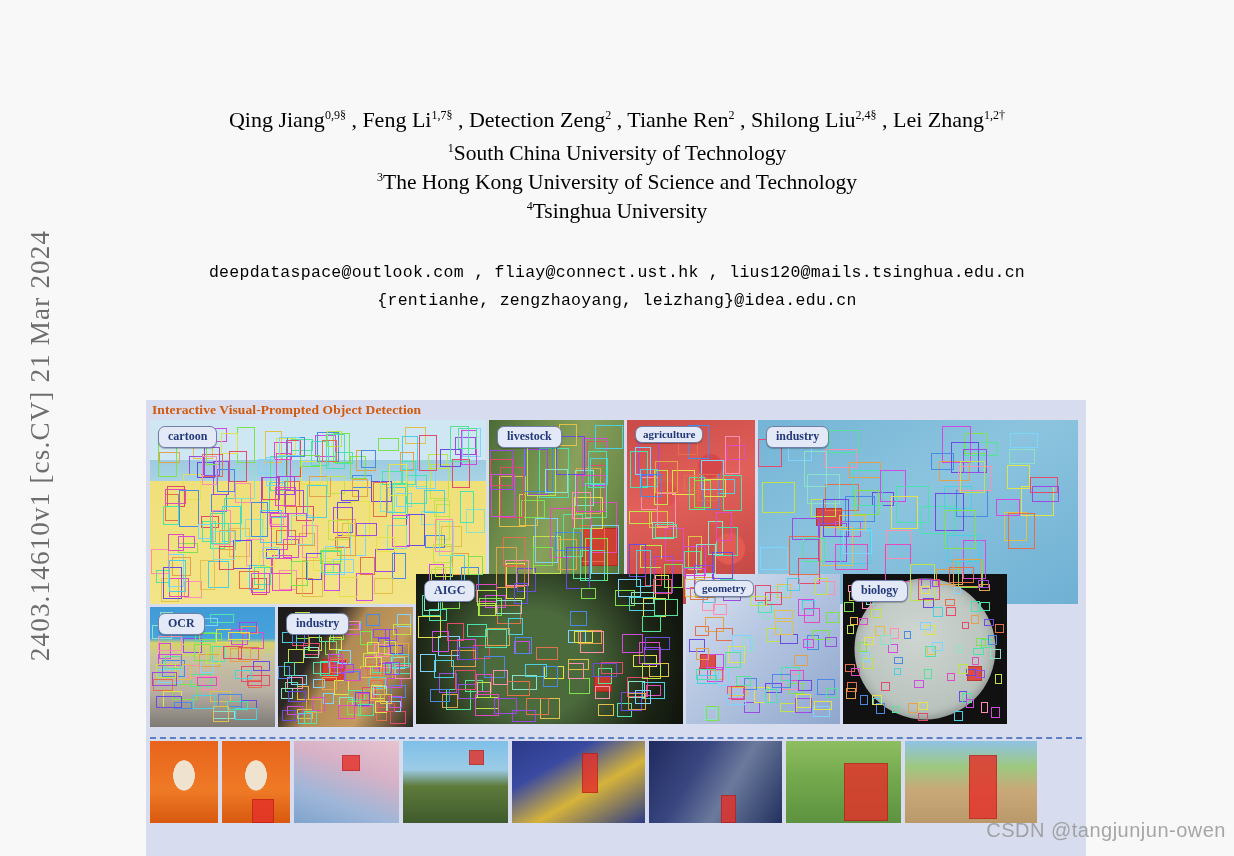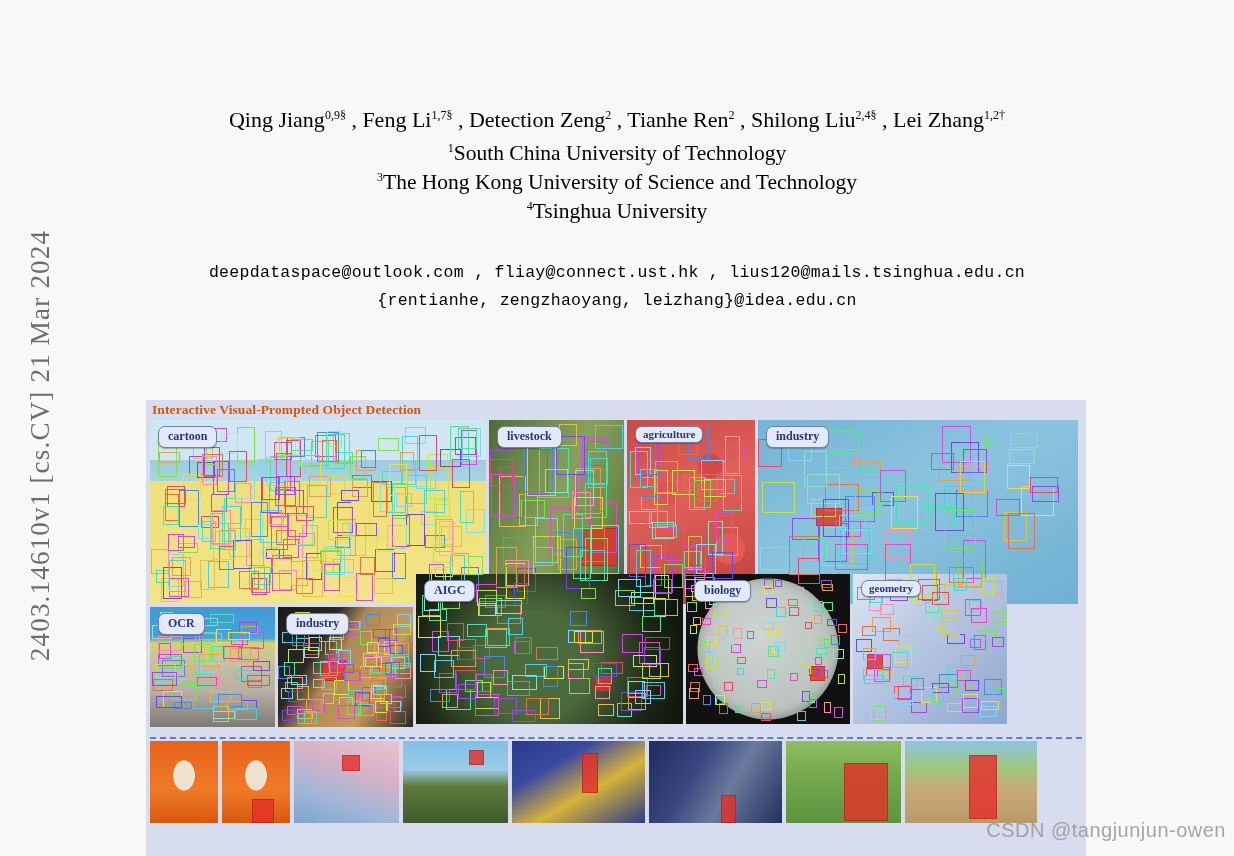--- a/index.html
+++ b/index.html
@@ -824,6 +824,81 @@
           <div style="position: absolute; left: 99.3px; top: 62.9px; width: 16.8px; height: 16.7px; border: 1.2px solid rgb(75, 138, 226); box-sizing: border-box; z-index: 6;"></div>
           <div style="position: absolute; left: 80px; top: 25.7px; width: 25.5px; height: 14.3px; border: 1.2px solid rgb(139, 226, 200); box-sizing: border-box; z-index: 6;"></div>
         </div>
+      <div class="cell" style="width:154px;height:150px;margin-top:-33px;">
+        <div class="sc sc-geom"></div>
+        <div class="redbox" style="left:14px;top:80px;width:14px;height:13px;"></div>
+        <div class="chip sm">geometry</div>
+      <div style="position: absolute; left: 24.2px; top: 96.3px; width: 13.5px; height: 9.8px; border: 1.2px solid rgb(226, 161, 75); box-sizing: border-box; z-index: 6;"></div>
+          <div style="position: absolute; left: 2.5px; top: 65.1px; width: 16.3px; height: 12.6px; border: 1.2px solid rgb(107, 75, 226); box-sizing: border-box; z-index: 6;"></div>
+          <div style="position: absolute; left: 20.2px; top: 132.4px; width: 13.2px; height: 14.4px; border: 1.2px solid rgb(125, 226, 75); box-sizing: border-box; z-index: 6;"></div>
+          <div style="position: absolute; left: 13.1px; top: 93px; width: 11.8px; height: 9.3px; border: 1.2px solid rgb(226, 75, 107); box-sizing: border-box; z-index: 6;"></div>
+          <div style="position: absolute; left: 112.3px; top: 25.1px; width: 16.2px; height: 16.8px; border: 1.2px solid rgb(209, 75, 226); box-sizing: border-box; z-index: 6;"></div>
+          <div style="position: absolute; left: 32px; top: 95.2px; width: 11.3px; height: 16.7px; border: 1.2px solid rgb(127, 212, 255); box-sizing: border-box; z-index: 6;"></div>
+          <div style="position: absolute; left: 58px; top: 128.2px; width: 15.8px; height: 10.4px; border: 1.2px solid rgb(155, 75, 226); box-sizing: border-box; z-index: 6;"></div>
+          <div style="position: absolute; left: 80px; top: 54.3px; width: 14.8px; height: 13.5px; border: 1.2px solid rgb(192, 226, 75); box-sizing: border-box; z-index: 6;"></div>
+          <div style="position: absolute; left: 67.6px; top: 112.7px; width: 16.1px; height: 16.1px; border: 1.2px solid rgb(226, 226, 75); box-sizing: border-box; z-index: 6;"></div>
+          <div style="position: absolute; left: 115.5px; top: 25.6px; width: 13.5px; height: 10.2px; border: 1.2px solid rgb(75, 208, 226); box-sizing: border-box; z-index: 6;"></div>
+          <div style="position: absolute; left: 131.1px; top: 105px; width: 18px; height: 16.2px; border: 1.2px solid rgb(75, 138, 226); box-sizing: border-box; z-index: 6;"></div>
+          <div style="position: absolute; left: 84.1px; top: 11.6px; width: 15.6px; height: 9.8px; border: 1.2px solid rgb(139, 226, 200); box-sizing: border-box; z-index: 6;"></div>
+          <div style="position: absolute; left: 129.4px; top: 7px; width: 19.8px; height: 14.2px; border: 1.2px solid rgb(255, 143, 177); box-sizing: border-box; z-index: 6;"></div>
+          <div style="position: absolute; left: 91px; top: 10.1px; width: 13.9px; height: 14.2px; border: 1.2px solid rgb(226, 193, 75); box-sizing: border-box; z-index: 6;"></div>
+          <div style="position: absolute; left: 33.7px; top: 4.6px; width: 15.7px; height: 11.2px; border: 1.2px solid rgb(86, 226, 154); box-sizing: border-box; z-index: 6;"></div>
+          <div style="position: absolute; left: 72px; top: 27.9px; width: 13.8px; height: 11.6px; border: 1.2px solid rgb(75, 226, 176); box-sizing: border-box; z-index: 6;"></div>
+          <div style="position: absolute; left: 40.7px; top: 111.9px; width: 17.4px; height: 12.7px; border: 1.2px solid rgb(226, 75, 192); box-sizing: border-box; z-index: 6;"></div>
+          <div style="position: absolute; left: 9.2px; top: 52.4px; width: 13.5px; height: 9.6px; border: 1.2px solid rgb(226, 113, 75); box-sizing: border-box; z-index: 6;"></div>
+          <div style="position: absolute; left: 18.5px; top: 42.6px; width: 19.5px; height: 15.9px; border: 1.2px solid rgb(226, 161, 75); box-sizing: border-box; z-index: 6;"></div>
+          <div style="position: absolute; left: 79.1px; top: 109.4px; width: 16.7px; height: 9.2px; border: 1.2px solid rgb(107, 75, 226); box-sizing: border-box; z-index: 6;"></div>
+          <div style="position: absolute; left: 102.7px; top: 109.4px; width: 14.9px; height: 10.4px; border: 1.2px solid rgb(125, 226, 75); box-sizing: border-box; z-index: 6;"></div>
+          <div style="position: absolute; left: 69.4px; top: 10.6px; width: 15.8px; height: 16.3px; border: 1.2px solid rgb(226, 75, 107); box-sizing: border-box; z-index: 6;"></div>
+          <div style="position: absolute; left: 20.5px; top: 79.5px; width: 17.6px; height: 16.9px; border: 1.2px solid rgb(209, 75, 226); box-sizing: border-box; z-index: 6;"></div>
+          <div style="position: absolute; left: 127.4px; top: 131.6px; width: 17px; height: 11px; border: 1.2px solid rgb(127, 212, 255); box-sizing: border-box; z-index: 6;"></div>
+          <div style="position: absolute; left: 37.3px; top: 17.2px; width: 17.8px; height: 10.2px; border: 1.2px solid rgb(155, 75, 226); box-sizing: border-box; z-index: 6;"></div>
+          <div style="position: absolute; left: 94.1px; top: 128.6px; width: 17.1px; height: 9.2px; border: 1.2px solid rgb(192, 226, 75); box-sizing: border-box; z-index: 6;"></div>
+          <div style="position: absolute; left: 42.1px; top: 72.4px; width: 16.8px; height: 16.5px; border: 1.2px solid rgb(226, 226, 75); box-sizing: border-box; z-index: 6;"></div>
+          <div style="position: absolute; left: 16.9px; top: 18.4px; width: 13.5px; height: 10.9px; border: 1.2px solid rgb(75, 208, 226); box-sizing: border-box; z-index: 6;"></div>
+          <div style="position: absolute; left: 121.1px; top: 60.6px; width: 12.3px; height: 15.5px; border: 1.2px solid rgb(75, 138, 226); box-sizing: border-box; z-index: 6;"></div>
+          <div style="position: absolute; left: 76.5px; top: 28px; width: 11.3px; height: 16.5px; border: 1.2px solid rgb(139, 226, 200); box-sizing: border-box; z-index: 6;"></div>
+          <div style="position: absolute; left: 96.2px; top: 99.8px; width: 17.8px; height: 15.8px; border: 1.2px solid rgb(255, 143, 177); box-sizing: border-box; z-index: 6;"></div>
+          <div style="position: absolute; left: 43.2px; top: 113.1px; width: 18.2px; height: 9px; border: 1.2px solid rgb(226, 193, 75); box-sizing: border-box; z-index: 6;"></div>
+          <div style="position: absolute; left: 39.2px; top: 78.3px; width: 15.4px; height: 16.1px; border: 1.2px solid rgb(86, 226, 154); box-sizing: border-box; z-index: 6;"></div>
+          <div style="position: absolute; left: 94.8px; top: 92.7px; width: 18.8px; height: 14.2px; border: 1.2px solid rgb(75, 226, 176); box-sizing: border-box; z-index: 6;"></div>
+          <div style="position: absolute; left: 104.4px; top: 96.3px; width: 13.8px; height: 11.1px; border: 1.2px solid rgb(226, 75, 192); box-sizing: border-box; z-index: 6;"></div>
+          <div style="position: absolute; left: 29.5px; top: 54px; width: 17.2px; height: 12.8px; border: 1.2px solid rgb(226, 113, 75); box-sizing: border-box; z-index: 6;"></div>
+          <div style="position: absolute; left: 108.1px; top: 81.1px; width: 13.5px; height: 11.3px; border: 1.2px solid rgb(226, 161, 75); box-sizing: border-box; z-index: 6;"></div>
+          <div style="position: absolute; left: 112px; top: 105.7px; width: 14px; height: 11.1px; border: 1.2px solid rgb(107, 75, 226); box-sizing: border-box; z-index: 6;"></div>
+          <div style="position: absolute; left: 140.4px; top: 37.6px; width: 13.6px; height: 11.8px; border: 1.2px solid rgb(125, 226, 75); box-sizing: border-box; z-index: 6;"></div>
+          <div style="position: absolute; left: 79.3px; top: 18.4px; width: 16.8px; height: 12.6px; border: 1.2px solid rgb(226, 75, 107); box-sizing: border-box; z-index: 6;"></div>
+          <div style="position: absolute; left: 21px; top: 93.3px; width: 15.9px; height: 14.4px; border: 1.2px solid rgb(209, 75, 226); box-sizing: border-box; z-index: 6;"></div>
+          <div style="position: absolute; left: 40.7px; top: 120px; width: 19.7px; height: 10.5px; border: 1.2px solid rgb(127, 212, 255); box-sizing: border-box; z-index: 6;"></div>
+          <div style="position: absolute; left: 109px; top: 124.1px; width: 16.8px; height: 15.4px; border: 1.2px solid rgb(155, 75, 226); box-sizing: border-box; z-index: 6;"></div>
+          <div style="position: absolute; left: 64.3px; top: 21.5px; width: 16.5px; height: 10.3px; border: 1.2px solid rgb(192, 226, 75); box-sizing: border-box; z-index: 6;"></div>
+          <div style="position: absolute; left: 110.3px; top: 119.5px; width: 14.5px; height: 14.3px; border: 1.2px solid rgb(226, 226, 75); box-sizing: border-box; z-index: 6;"></div>
+          <div style="position: absolute; left: 11.4px; top: 101.4px; width: 19.5px; height: 9px; border: 1.2px solid rgb(75, 208, 226); box-sizing: border-box; z-index: 6;"></div>
+          <div style="position: absolute; left: 58.3px; top: 103.9px; width: 12.7px; height: 12.1px; border: 1.2px solid rgb(75, 138, 226); box-sizing: border-box; z-index: 6;"></div>
+          <div style="position: absolute; left: 18.4px; top: 133.8px; width: 12.9px; height: 12.5px; border: 1.2px solid rgb(139, 226, 200); box-sizing: border-box; z-index: 6;"></div>
+          <div style="position: absolute; left: 16.4px; top: 21.9px; width: 12.8px; height: 14.8px; border: 1.2px solid rgb(255, 143, 177); box-sizing: border-box; z-index: 6;"></div>
+          <div style="position: absolute; left: 87.8px; top: 35.8px; width: 19.6px; height: 9.2px; border: 1.2px solid rgb(226, 193, 75); box-sizing: border-box; z-index: 6;"></div>
+          <div style="position: absolute; left: 140.4px; top: 114.1px; width: 12.1px; height: 10.3px; border: 1.2px solid rgb(86, 226, 154); box-sizing: border-box; z-index: 6;"></div>
+          <div style="position: absolute; left: 78.9px; top: 114.7px; width: 11.8px; height: 14px; border: 1.2px solid rgb(75, 226, 176); box-sizing: border-box; z-index: 6;"></div>
+          <div style="position: absolute; left: 118.2px; top: 34.2px; width: 16.1px; height: 14.8px; border: 1.2px solid rgb(226, 75, 192); box-sizing: border-box; z-index: 6;"></div>
+          <div style="position: absolute; left: 4.4px; top: 12.9px; width: 17.8px; height: 13.2px; border: 1.2px solid rgb(226, 113, 75); box-sizing: border-box; z-index: 6;"></div>
+          <div style="position: absolute; left: 9.5px; top: 73.6px; width: 13.5px; height: 12.1px; border: 1.2px solid rgb(226, 161, 75); box-sizing: border-box; z-index: 6;"></div>
+          <div style="position: absolute; left: 94.4px; top: 59.6px; width: 17.4px; height: 10.4px; border: 1.2px solid rgb(107, 75, 226); box-sizing: border-box; z-index: 6;"></div>
+          <div style="position: absolute; left: 125.9px; top: 55.6px; width: 18.3px; height: 10.5px; border: 1.2px solid rgb(125, 226, 75); box-sizing: border-box; z-index: 6;"></div>
+          <div style="position: absolute; left: 44.7px; top: 112.2px; width: 14.8px; height: 14.3px; border: 1.2px solid rgb(226, 75, 107); box-sizing: border-box; z-index: 6;"></div>
+          <div style="position: absolute; left: 117.2px; top: 64.7px; width: 11.3px; height: 9.3px; border: 1.2px solid rgb(209, 75, 226); box-sizing: border-box; z-index: 6;"></div>
+          <div style="position: absolute; left: 46px; top: 61.2px; width: 19.4px; height: 15.5px; border: 1.2px solid rgb(127, 212, 255); box-sizing: border-box; z-index: 6;"></div>
+          <div style="position: absolute; left: 138.6px; top: 62.5px; width: 12.9px; height: 10px; border: 1.2px solid rgb(155, 75, 226); box-sizing: border-box; z-index: 6;"></div>
+          <div style="position: absolute; left: 129.1px; top: 4.4px; width: 12.8px; height: 16.7px; border: 1.2px solid rgb(192, 226, 75); box-sizing: border-box; z-index: 6;"></div>
+          <div style="position: absolute; left: 127.8px; top: 126.7px; width: 18.2px; height: 9.5px; border: 1.2px solid rgb(226, 226, 75); box-sizing: border-box; z-index: 6;"></div>
+          <div style="position: absolute; left: 100.7px; top: 4.2px; width: 13.5px; height: 12.5px; border: 1.2px solid rgb(75, 208, 226); box-sizing: border-box; z-index: 6;"></div>
+          <div style="position: absolute; left: 85.9px; top: 100.3px; width: 19px; height: 14px; border: 1.2px solid rgb(75, 138, 226); box-sizing: border-box; z-index: 6;"></div>
+          <div style="position: absolute; left: 55.8px; top: 62.9px; width: 11.6px; height: 13.8px; border: 1.2px solid rgb(139, 226, 200); box-sizing: border-box; z-index: 6;"></div>
+          <div style="position: absolute; left: 27px; top: 30.1px; width: 13.9px; height: 11.1px; border: 1.2px solid rgb(255, 143, 177); box-sizing: border-box; z-index: 6;"></div>
+          <div style="position: absolute; left: 89.2px; top: 46.8px; width: 17.9px; height: 14.7px; border: 1.2px solid rgb(226, 193, 75); box-sizing: border-box; z-index: 6;"></div>
+          <div style="position: absolute; left: 50.3px; top: 102.3px; width: 14.7px; height: 9.9px; border: 1.2px solid rgb(86, 226, 154); box-sizing: border-box; z-index: 6;"></div>
+          <div style="position: absolute; left: 10.1px; top: 95.2px; width: 19.9px; height: 11.2px; border: 1.2px solid rgb(75, 226, 176); box-sizing: border-box; z-index: 6;"></div>
+        </div>
       <div class="cell" style="width:164px;height:150px;margin-top:-33px;">
         <div class="sc sc-biology"></div>
         <div class="dish"></div>
@@ -906,81 +981,6 @@
           <div style="position: absolute; left: 111.2px; top: 137px; width: 9.2px; height: 10.4px; border: 1.2px solid rgb(75, 208, 226); box-sizing: border-box; z-index: 6;"></div>
           <div style="position: absolute; left: 17.2px; top: 120.8px; width: 8.2px; height: 10.4px; border: 1.2px solid rgb(75, 138, 226); box-sizing: border-box; z-index: 6;"></div>
         </div>
-      <div class="cell" style="width:154px;height:150px;margin-top:-33px;">
-        <div class="sc sc-geom"></div>
-        <div class="redbox" style="left:14px;top:80px;width:14px;height:13px;"></div>
-        <div class="chip sm">geometry</div>
-      <div style="position: absolute; left: 24.2px; top: 96.3px; width: 13.5px; height: 9.8px; border: 1.2px solid rgb(226, 161, 75); box-sizing: border-box; z-index: 6;"></div>
-          <div style="position: absolute; left: 2.5px; top: 65.1px; width: 16.3px; height: 12.6px; border: 1.2px solid rgb(107, 75, 226); box-sizing: border-box; z-index: 6;"></div>
-          <div style="position: absolute; left: 20.2px; top: 132.4px; width: 13.2px; height: 14.4px; border: 1.2px solid rgb(125, 226, 75); box-sizing: border-box; z-index: 6;"></div>
-          <div style="position: absolute; left: 13.1px; top: 93px; width: 11.8px; height: 9.3px; border: 1.2px solid rgb(226, 75, 107); box-sizing: border-box; z-index: 6;"></div>
-          <div style="position: absolute; left: 112.3px; top: 25.1px; width: 16.2px; height: 16.8px; border: 1.2px solid rgb(209, 75, 226); box-sizing: border-box; z-index: 6;"></div>
-          <div style="position: absolute; left: 32px; top: 95.2px; width: 11.3px; height: 16.7px; border: 1.2px solid rgb(127, 212, 255); box-sizing: border-box; z-index: 6;"></div>
-          <div style="position: absolute; left: 58px; top: 128.2px; width: 15.8px; height: 10.4px; border: 1.2px solid rgb(155, 75, 226); box-sizing: border-box; z-index: 6;"></div>
-          <div style="position: absolute; left: 80px; top: 54.3px; width: 14.8px; height: 13.5px; border: 1.2px solid rgb(192, 226, 75); box-sizing: border-box; z-index: 6;"></div>
-          <div style="position: absolute; left: 67.6px; top: 112.7px; width: 16.1px; height: 16.1px; border: 1.2px solid rgb(226, 226, 75); box-sizing: border-box; z-index: 6;"></div>
-          <div style="position: absolute; left: 115.5px; top: 25.6px; width: 13.5px; height: 10.2px; border: 1.2px solid rgb(75, 208, 226); box-sizing: border-box; z-index: 6;"></div>
-          <div style="position: absolute; left: 131.1px; top: 105px; width: 18px; height: 16.2px; border: 1.2px solid rgb(75, 138, 226); box-sizing: border-box; z-index: 6;"></div>
-          <div style="position: absolute; left: 84.1px; top: 11.6px; width: 15.6px; height: 9.8px; border: 1.2px solid rgb(139, 226, 200); box-sizing: border-box; z-index: 6;"></div>
-          <div style="position: absolute; left: 129.4px; top: 7px; width: 19.8px; height: 14.2px; border: 1.2px solid rgb(255, 143, 177); box-sizing: border-box; z-index: 6;"></div>
-          <div style="position: absolute; left: 91px; top: 10.1px; width: 13.9px; height: 14.2px; border: 1.2px solid rgb(226, 193, 75); box-sizing: border-box; z-index: 6;"></div>
-          <div style="position: absolute; left: 33.7px; top: 4.6px; width: 15.7px; height: 11.2px; border: 1.2px solid rgb(86, 226, 154); box-sizing: border-box; z-index: 6;"></div>
-          <div style="position: absolute; left: 72px; top: 27.9px; width: 13.8px; height: 11.6px; border: 1.2px solid rgb(75, 226, 176); box-sizing: border-box; z-index: 6;"></div>
-          <div style="position: absolute; left: 40.7px; top: 111.9px; width: 17.4px; height: 12.7px; border: 1.2px solid rgb(226, 75, 192); box-sizing: border-box; z-index: 6;"></div>
-          <div style="position: absolute; left: 9.2px; top: 52.4px; width: 13.5px; height: 9.6px; border: 1.2px solid rgb(226, 113, 75); box-sizing: border-box; z-index: 6;"></div>
-          <div style="position: absolute; left: 18.5px; top: 42.6px; width: 19.5px; height: 15.9px; border: 1.2px solid rgb(226, 161, 75); box-sizing: border-box; z-index: 6;"></div>
-          <div style="position: absolute; left: 79.1px; top: 109.4px; width: 16.7px; height: 9.2px; border: 1.2px solid rgb(107, 75, 226); box-sizing: border-box; z-index: 6;"></div>
-          <div style="position: absolute; left: 102.7px; top: 109.4px; width: 14.9px; height: 10.4px; border: 1.2px solid rgb(125, 226, 75); box-sizing: border-box; z-index: 6;"></div>
-          <div style="position: absolute; left: 69.4px; top: 10.6px; width: 15.8px; height: 16.3px; border: 1.2px solid rgb(226, 75, 107); box-sizing: border-box; z-index: 6;"></div>
-          <div style="position: absolute; left: 20.5px; top: 79.5px; width: 17.6px; height: 16.9px; border: 1.2px solid rgb(209, 75, 226); box-sizing: border-box; z-index: 6;"></div>
-          <div style="position: absolute; left: 127.4px; top: 131.6px; width: 17px; height: 11px; border: 1.2px solid rgb(127, 212, 255); box-sizing: border-box; z-index: 6;"></div>
-          <div style="position: absolute; left: 37.3px; top: 17.2px; width: 17.8px; height: 10.2px; border: 1.2px solid rgb(155, 75, 226); box-sizing: border-box; z-index: 6;"></div>
-          <div style="position: absolute; left: 94.1px; top: 128.6px; width: 17.1px; height: 9.2px; border: 1.2px solid rgb(192, 226, 75); box-sizing: border-box; z-index: 6;"></div>
-          <div style="position: absolute; left: 42.1px; top: 72.4px; width: 16.8px; height: 16.5px; border: 1.2px solid rgb(226, 226, 75); box-sizing: border-box; z-index: 6;"></div>
-          <div style="position: absolute; left: 16.9px; top: 18.4px; width: 13.5px; height: 10.9px; border: 1.2px solid rgb(75, 208, 226); box-sizing: border-box; z-index: 6;"></div>
-          <div style="position: absolute; left: 121.1px; top: 60.6px; width: 12.3px; height: 15.5px; border: 1.2px solid rgb(75, 138, 226); box-sizing: border-box; z-index: 6;"></div>
-          <div style="position: absolute; left: 76.5px; top: 28px; width: 11.3px; height: 16.5px; border: 1.2px solid rgb(139, 226, 200); box-sizing: border-box; z-index: 6;"></div>
-          <div style="position: absolute; left: 96.2px; top: 99.8px; width: 17.8px; height: 15.8px; border: 1.2px solid rgb(255, 143, 177); box-sizing: border-box; z-index: 6;"></div>
-          <div style="position: absolute; left: 43.2px; top: 113.1px; width: 18.2px; height: 9px; border: 1.2px solid rgb(226, 193, 75); box-sizing: border-box; z-index: 6;"></div>
-          <div style="position: absolute; left: 39.2px; top: 78.3px; width: 15.4px; height: 16.1px; border: 1.2px solid rgb(86, 226, 154); box-sizing: border-box; z-index: 6;"></div>
-          <div style="position: absolute; left: 94.8px; top: 92.7px; width: 18.8px; height: 14.2px; border: 1.2px solid rgb(75, 226, 176); box-sizing: border-box; z-index: 6;"></div>
-          <div style="position: absolute; left: 104.4px; top: 96.3px; width: 13.8px; height: 11.1px; border: 1.2px solid rgb(226, 75, 192); box-sizing: border-box; z-index: 6;"></div>
-          <div style="position: absolute; left: 29.5px; top: 54px; width: 17.2px; height: 12.8px; border: 1.2px solid rgb(226, 113, 75); box-sizing: border-box; z-index: 6;"></div>
-          <div style="position: absolute; left: 108.1px; top: 81.1px; width: 13.5px; height: 11.3px; border: 1.2px solid rgb(226, 161, 75); box-sizing: border-box; z-index: 6;"></div>
-          <div style="position: absolute; left: 112px; top: 105.7px; width: 14px; height: 11.1px; border: 1.2px solid rgb(107, 75, 226); box-sizing: border-box; z-index: 6;"></div>
-          <div style="position: absolute; left: 140.4px; top: 37.6px; width: 13.6px; height: 11.8px; border: 1.2px solid rgb(125, 226, 75); box-sizing: border-box; z-index: 6;"></div>
-          <div style="position: absolute; left: 79.3px; top: 18.4px; width: 16.8px; height: 12.6px; border: 1.2px solid rgb(226, 75, 107); box-sizing: border-box; z-index: 6;"></div>
-          <div style="position: absolute; left: 21px; top: 93.3px; width: 15.9px; height: 14.4px; border: 1.2px solid rgb(209, 75, 226); box-sizing: border-box; z-index: 6;"></div>
-          <div style="position: absolute; left: 40.7px; top: 120px; width: 19.7px; height: 10.5px; border: 1.2px solid rgb(127, 212, 255); box-sizing: border-box; z-index: 6;"></div>
-          <div style="position: absolute; left: 109px; top: 124.1px; width: 16.8px; height: 15.4px; border: 1.2px solid rgb(155, 75, 226); box-sizing: border-box; z-index: 6;"></div>
-          <div style="position: absolute; left: 64.3px; top: 21.5px; width: 16.5px; height: 10.3px; border: 1.2px solid rgb(192, 226, 75); box-sizing: border-box; z-index: 6;"></div>
-          <div style="position: absolute; left: 110.3px; top: 119.5px; width: 14.5px; height: 14.3px; border: 1.2px solid rgb(226, 226, 75); box-sizing: border-box; z-index: 6;"></div>
-          <div style="position: absolute; left: 11.4px; top: 101.4px; width: 19.5px; height: 9px; border: 1.2px solid rgb(75, 208, 226); box-sizing: border-box; z-index: 6;"></div>
-          <div style="position: absolute; left: 58.3px; top: 103.9px; width: 12.7px; height: 12.1px; border: 1.2px solid rgb(75, 138, 226); box-sizing: border-box; z-index: 6;"></div>
-          <div style="position: absolute; left: 18.4px; top: 133.8px; width: 12.9px; height: 12.5px; border: 1.2px solid rgb(139, 226, 200); box-sizing: border-box; z-index: 6;"></div>
-          <div style="position: absolute; left: 16.4px; top: 21.9px; width: 12.8px; height: 14.8px; border: 1.2px solid rgb(255, 143, 177); box-sizing: border-box; z-index: 6;"></div>
-          <div style="position: absolute; left: 87.8px; top: 35.8px; width: 19.6px; height: 9.2px; border: 1.2px solid rgb(226, 193, 75); box-sizing: border-box; z-index: 6;"></div>
-          <div style="position: absolute; left: 140.4px; top: 114.1px; width: 12.1px; height: 10.3px; border: 1.2px solid rgb(86, 226, 154); box-sizing: border-box; z-index: 6;"></div>
-          <div style="position: absolute; left: 78.9px; top: 114.7px; width: 11.8px; height: 14px; border: 1.2px solid rgb(75, 226, 176); box-sizing: border-box; z-index: 6;"></div>
-          <div style="position: absolute; left: 118.2px; top: 34.2px; width: 16.1px; height: 14.8px; border: 1.2px solid rgb(226, 75, 192); box-sizing: border-box; z-index: 6;"></div>
-          <div style="position: absolute; left: 4.4px; top: 12.9px; width: 17.8px; height: 13.2px; border: 1.2px solid rgb(226, 113, 75); box-sizing: border-box; z-index: 6;"></div>
-          <div style="position: absolute; left: 9.5px; top: 73.6px; width: 13.5px; height: 12.1px; border: 1.2px solid rgb(226, 161, 75); box-sizing: border-box; z-index: 6;"></div>
-          <div style="position: absolute; left: 94.4px; top: 59.6px; width: 17.4px; height: 10.4px; border: 1.2px solid rgb(107, 75, 226); box-sizing: border-box; z-index: 6;"></div>
-          <div style="position: absolute; left: 125.9px; top: 55.6px; width: 18.3px; height: 10.5px; border: 1.2px solid rgb(125, 226, 75); box-sizing: border-box; z-index: 6;"></div>
-          <div style="position: absolute; left: 44.7px; top: 112.2px; width: 14.8px; height: 14.3px; border: 1.2px solid rgb(226, 75, 107); box-sizing: border-box; z-index: 6;"></div>
-          <div style="position: absolute; left: 117.2px; top: 64.7px; width: 11.3px; height: 9.3px; border: 1.2px solid rgb(209, 75, 226); box-sizing: border-box; z-index: 6;"></div>
-          <div style="position: absolute; left: 46px; top: 61.2px; width: 19.4px; height: 15.5px; border: 1.2px solid rgb(127, 212, 255); box-sizing: border-box; z-index: 6;"></div>
-          <div style="position: absolute; left: 138.6px; top: 62.5px; width: 12.9px; height: 10px; border: 1.2px solid rgb(155, 75, 226); box-sizing: border-box; z-index: 6;"></div>
-          <div style="position: absolute; left: 129.1px; top: 4.4px; width: 12.8px; height: 16.7px; border: 1.2px solid rgb(192, 226, 75); box-sizing: border-box; z-index: 6;"></div>
-          <div style="position: absolute; left: 127.8px; top: 126.7px; width: 18.2px; height: 9.5px; border: 1.2px solid rgb(226, 226, 75); box-sizing: border-box; z-index: 6;"></div>
-          <div style="position: absolute; left: 100.7px; top: 4.2px; width: 13.5px; height: 12.5px; border: 1.2px solid rgb(75, 208, 226); box-sizing: border-box; z-index: 6;"></div>
-          <div style="position: absolute; left: 85.9px; top: 100.3px; width: 19px; height: 14px; border: 1.2px solid rgb(75, 138, 226); box-sizing: border-box; z-index: 6;"></div>
-          <div style="position: absolute; left: 55.8px; top: 62.9px; width: 11.6px; height: 13.8px; border: 1.2px solid rgb(139, 226, 200); box-sizing: border-box; z-index: 6;"></div>
-          <div style="position: absolute; left: 27px; top: 30.1px; width: 13.9px; height: 11.1px; border: 1.2px solid rgb(255, 143, 177); box-sizing: border-box; z-index: 6;"></div>
-          <div style="position: absolute; left: 89.2px; top: 46.8px; width: 17.9px; height: 14.7px; border: 1.2px solid rgb(226, 193, 75); box-sizing: border-box; z-index: 6;"></div>
-          <div style="position: absolute; left: 50.3px; top: 102.3px; width: 14.7px; height: 9.9px; border: 1.2px solid rgb(86, 226, 154); box-sizing: border-box; z-index: 6;"></div>
-          <div style="position: absolute; left: 10.1px; top: 95.2px; width: 19.9px; height: 11.2px; border: 1.2px solid rgb(75, 226, 176); box-sizing: border-box; z-index: 6;"></div>
-        </div>
     </div>
 
     <div class="divider" style="margin-top:10px;"></div>

